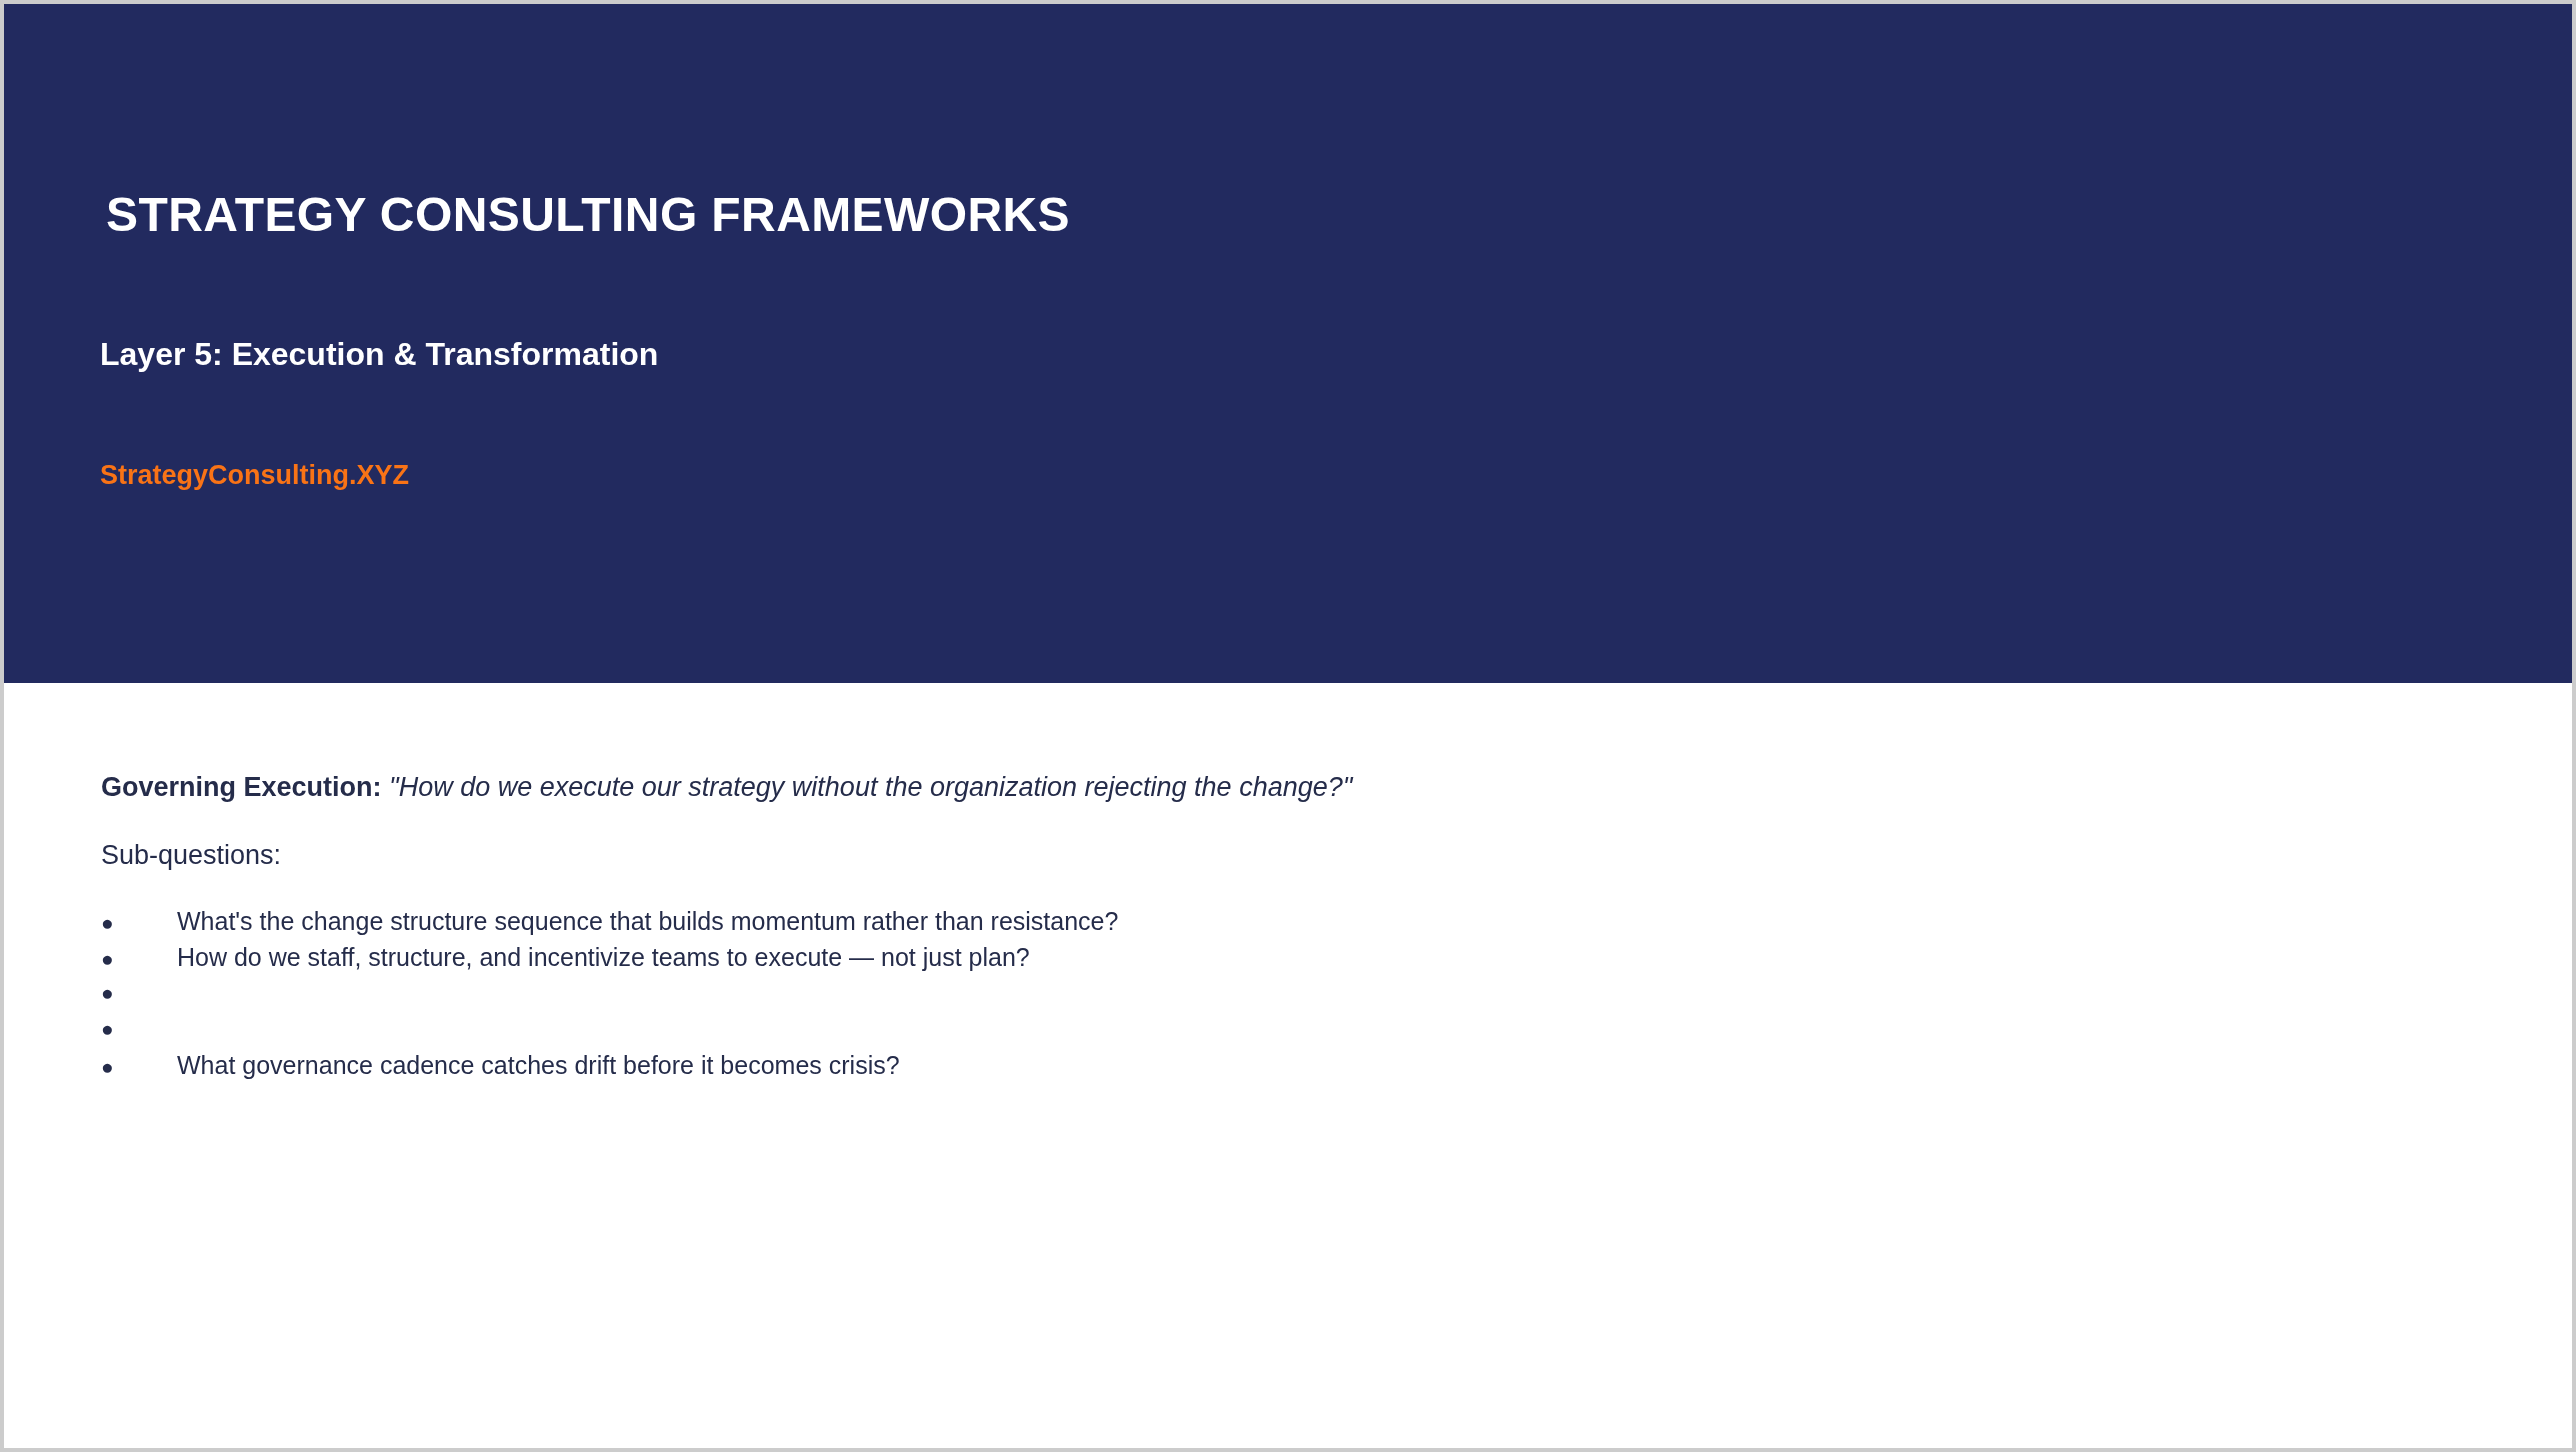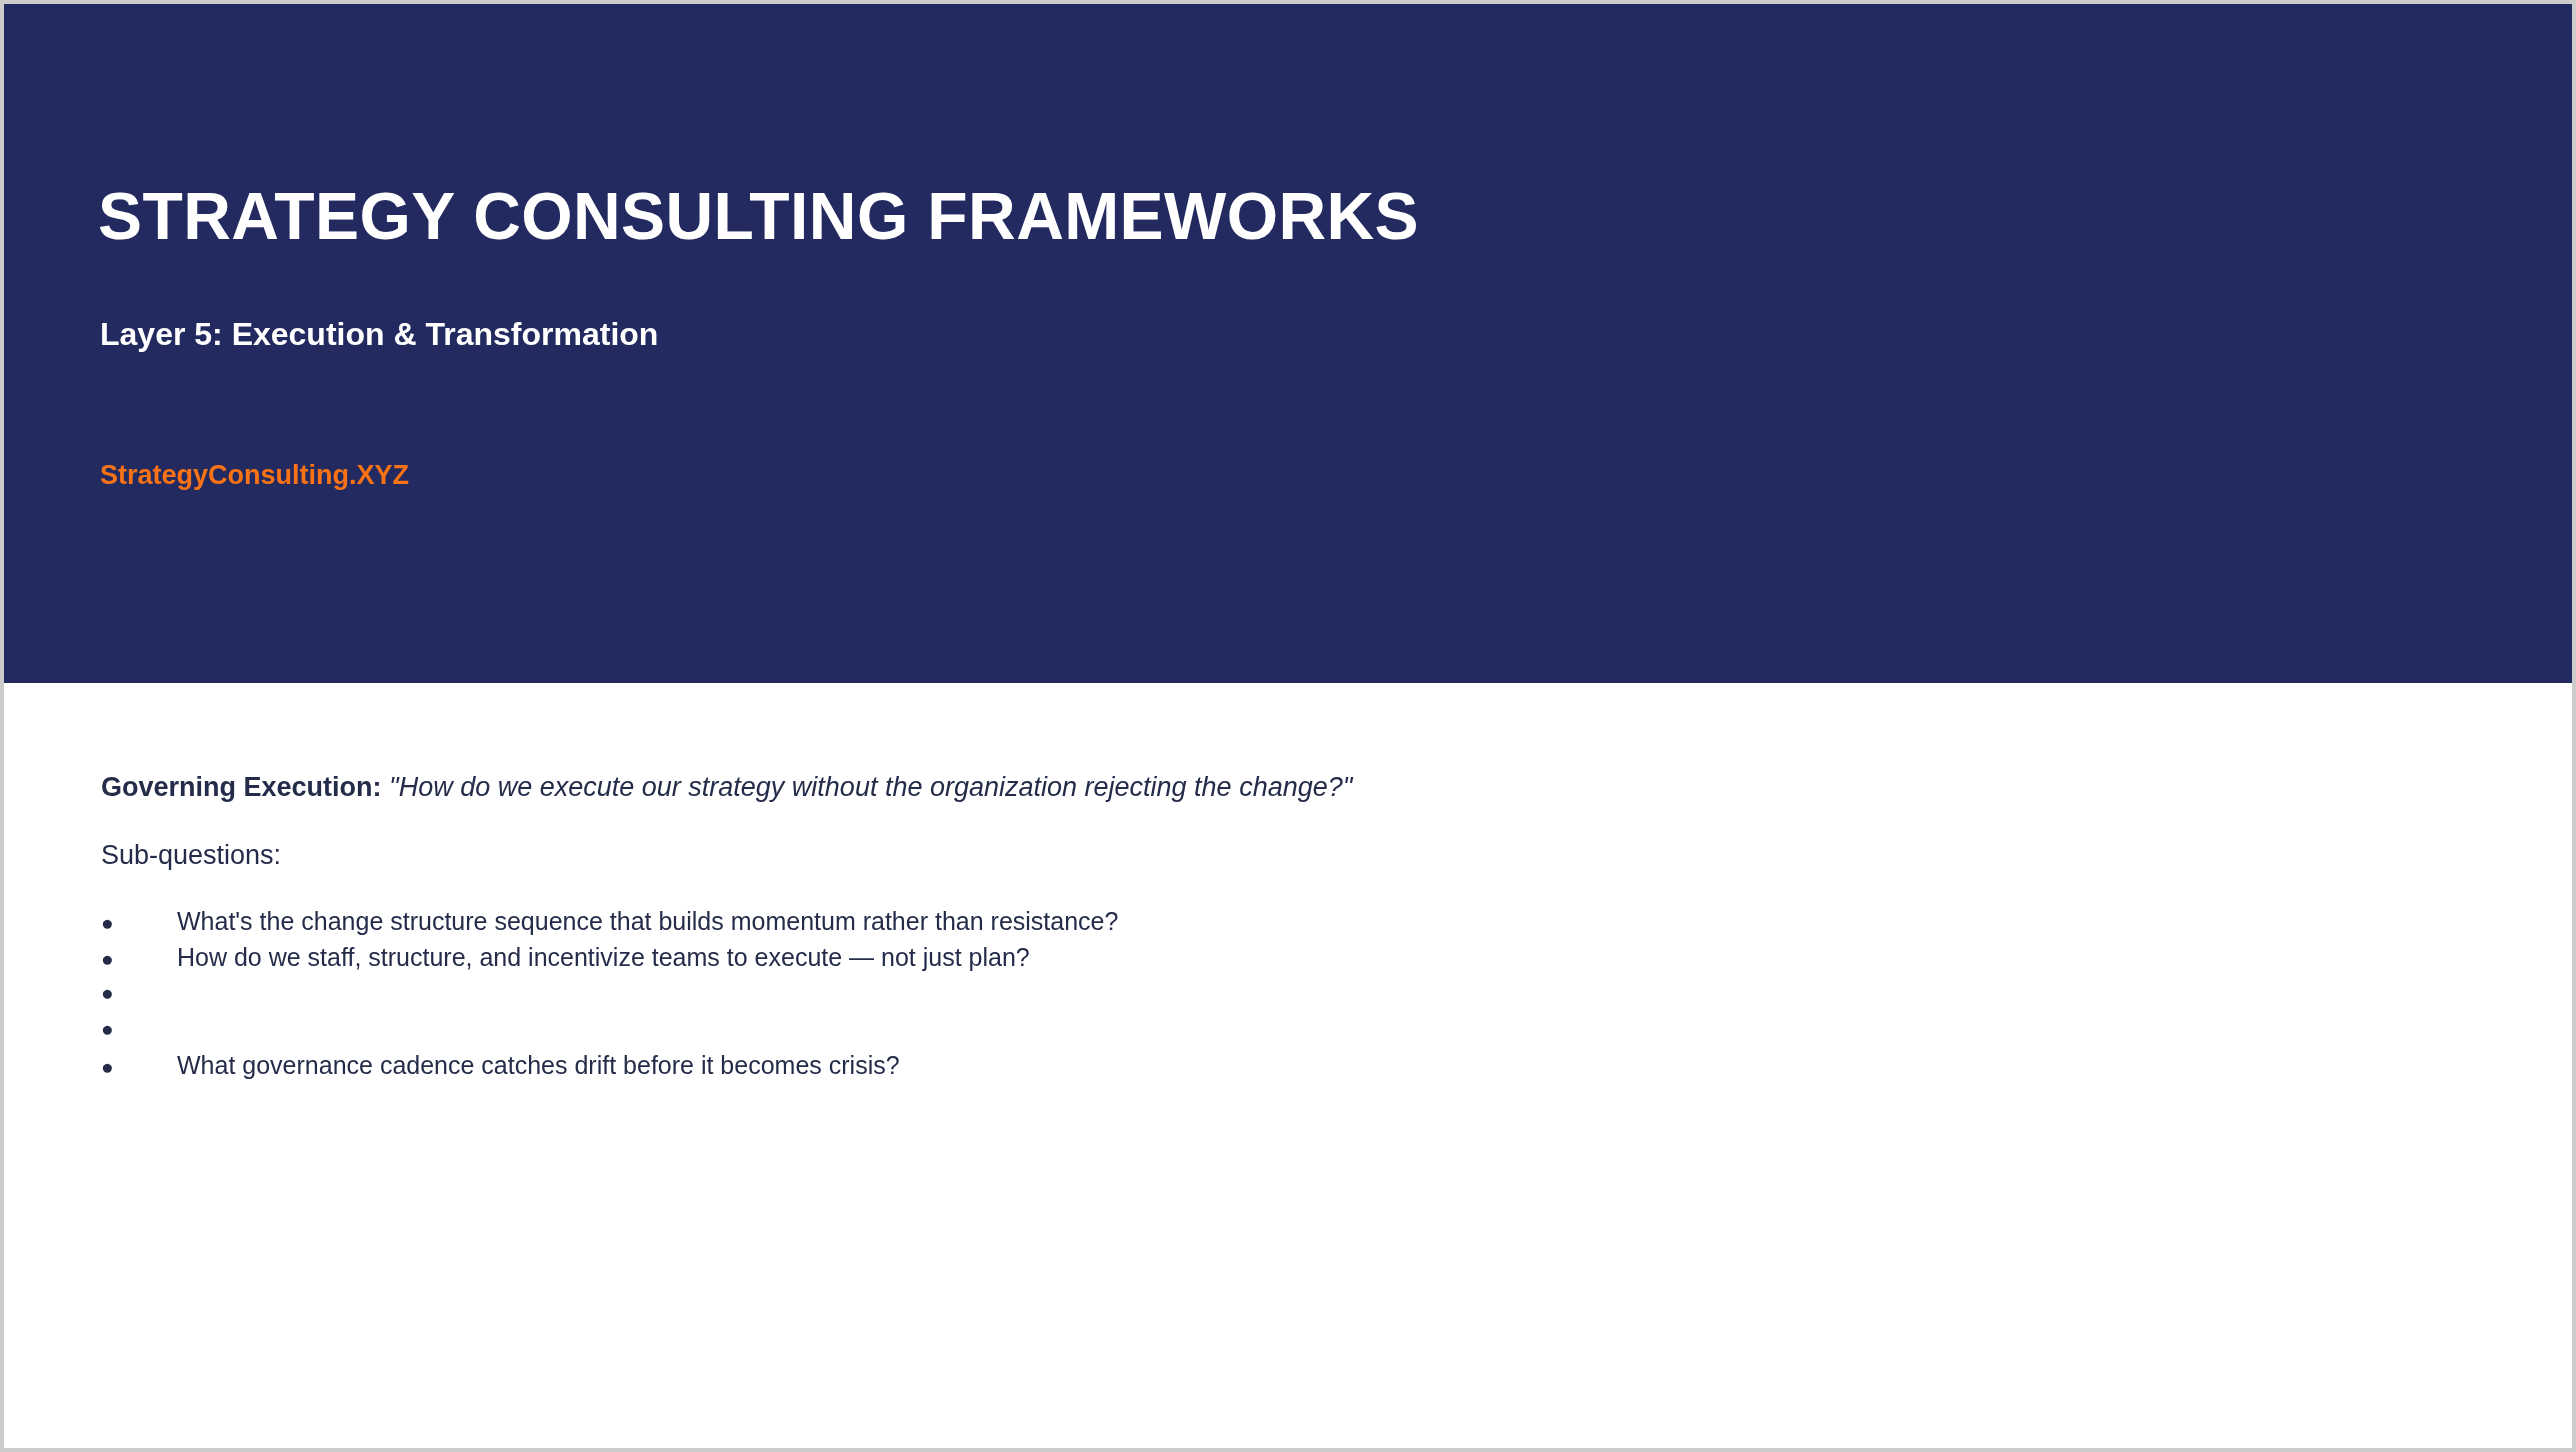--- a/index.html
+++ b/index.html
@@ -38,9 +38,9 @@
     position: absolute;
     left: 94px;
     top: 178px;
-    margin: 0;
+    margin: 8px;
     color: #ffffff;
-    font-size: 66px;
+    font-size: 48px;
     font-weight: bold;
     letter-spacing: 0.4px;
     line-height: 1.05;

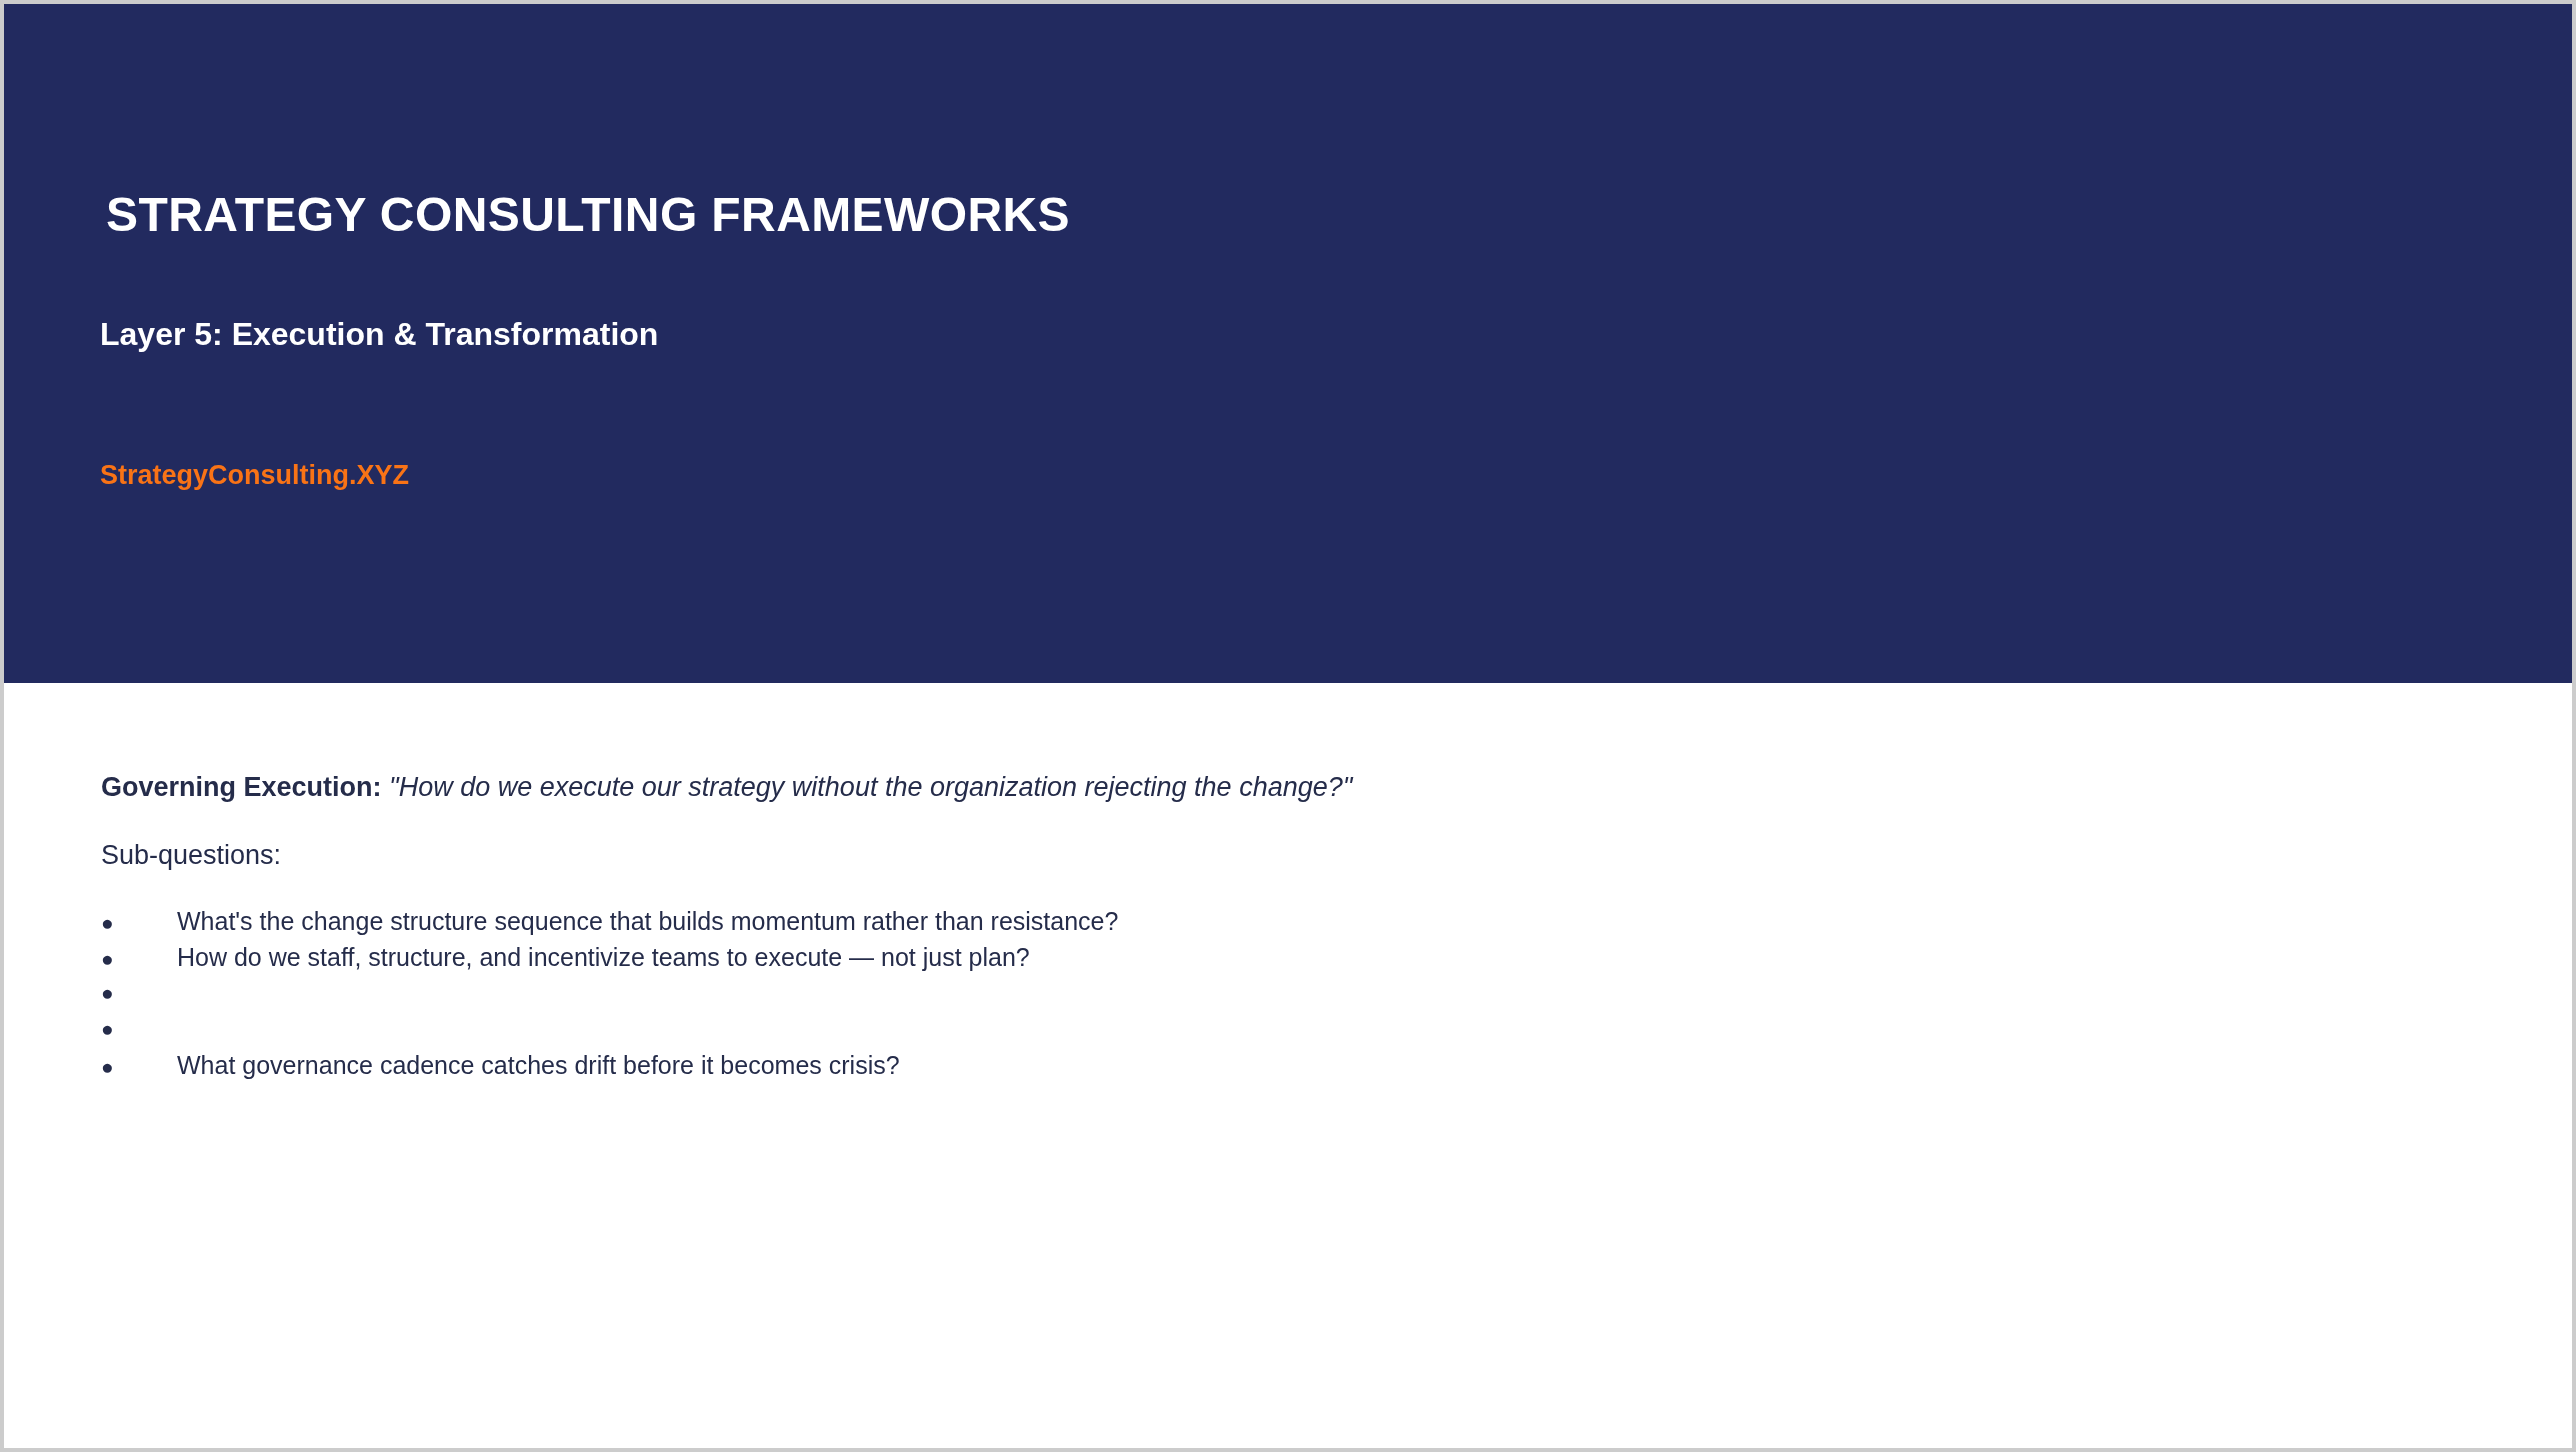--- a/index.html
+++ b/index.html
@@ -51,7 +51,7 @@
   .title-band .deck-subtitle {
     position: absolute;
     left: 96px;
-    top: 312px;
+    top: 332px;
     margin: 0;
     color: #ffffff;
     font-size: 32px;

